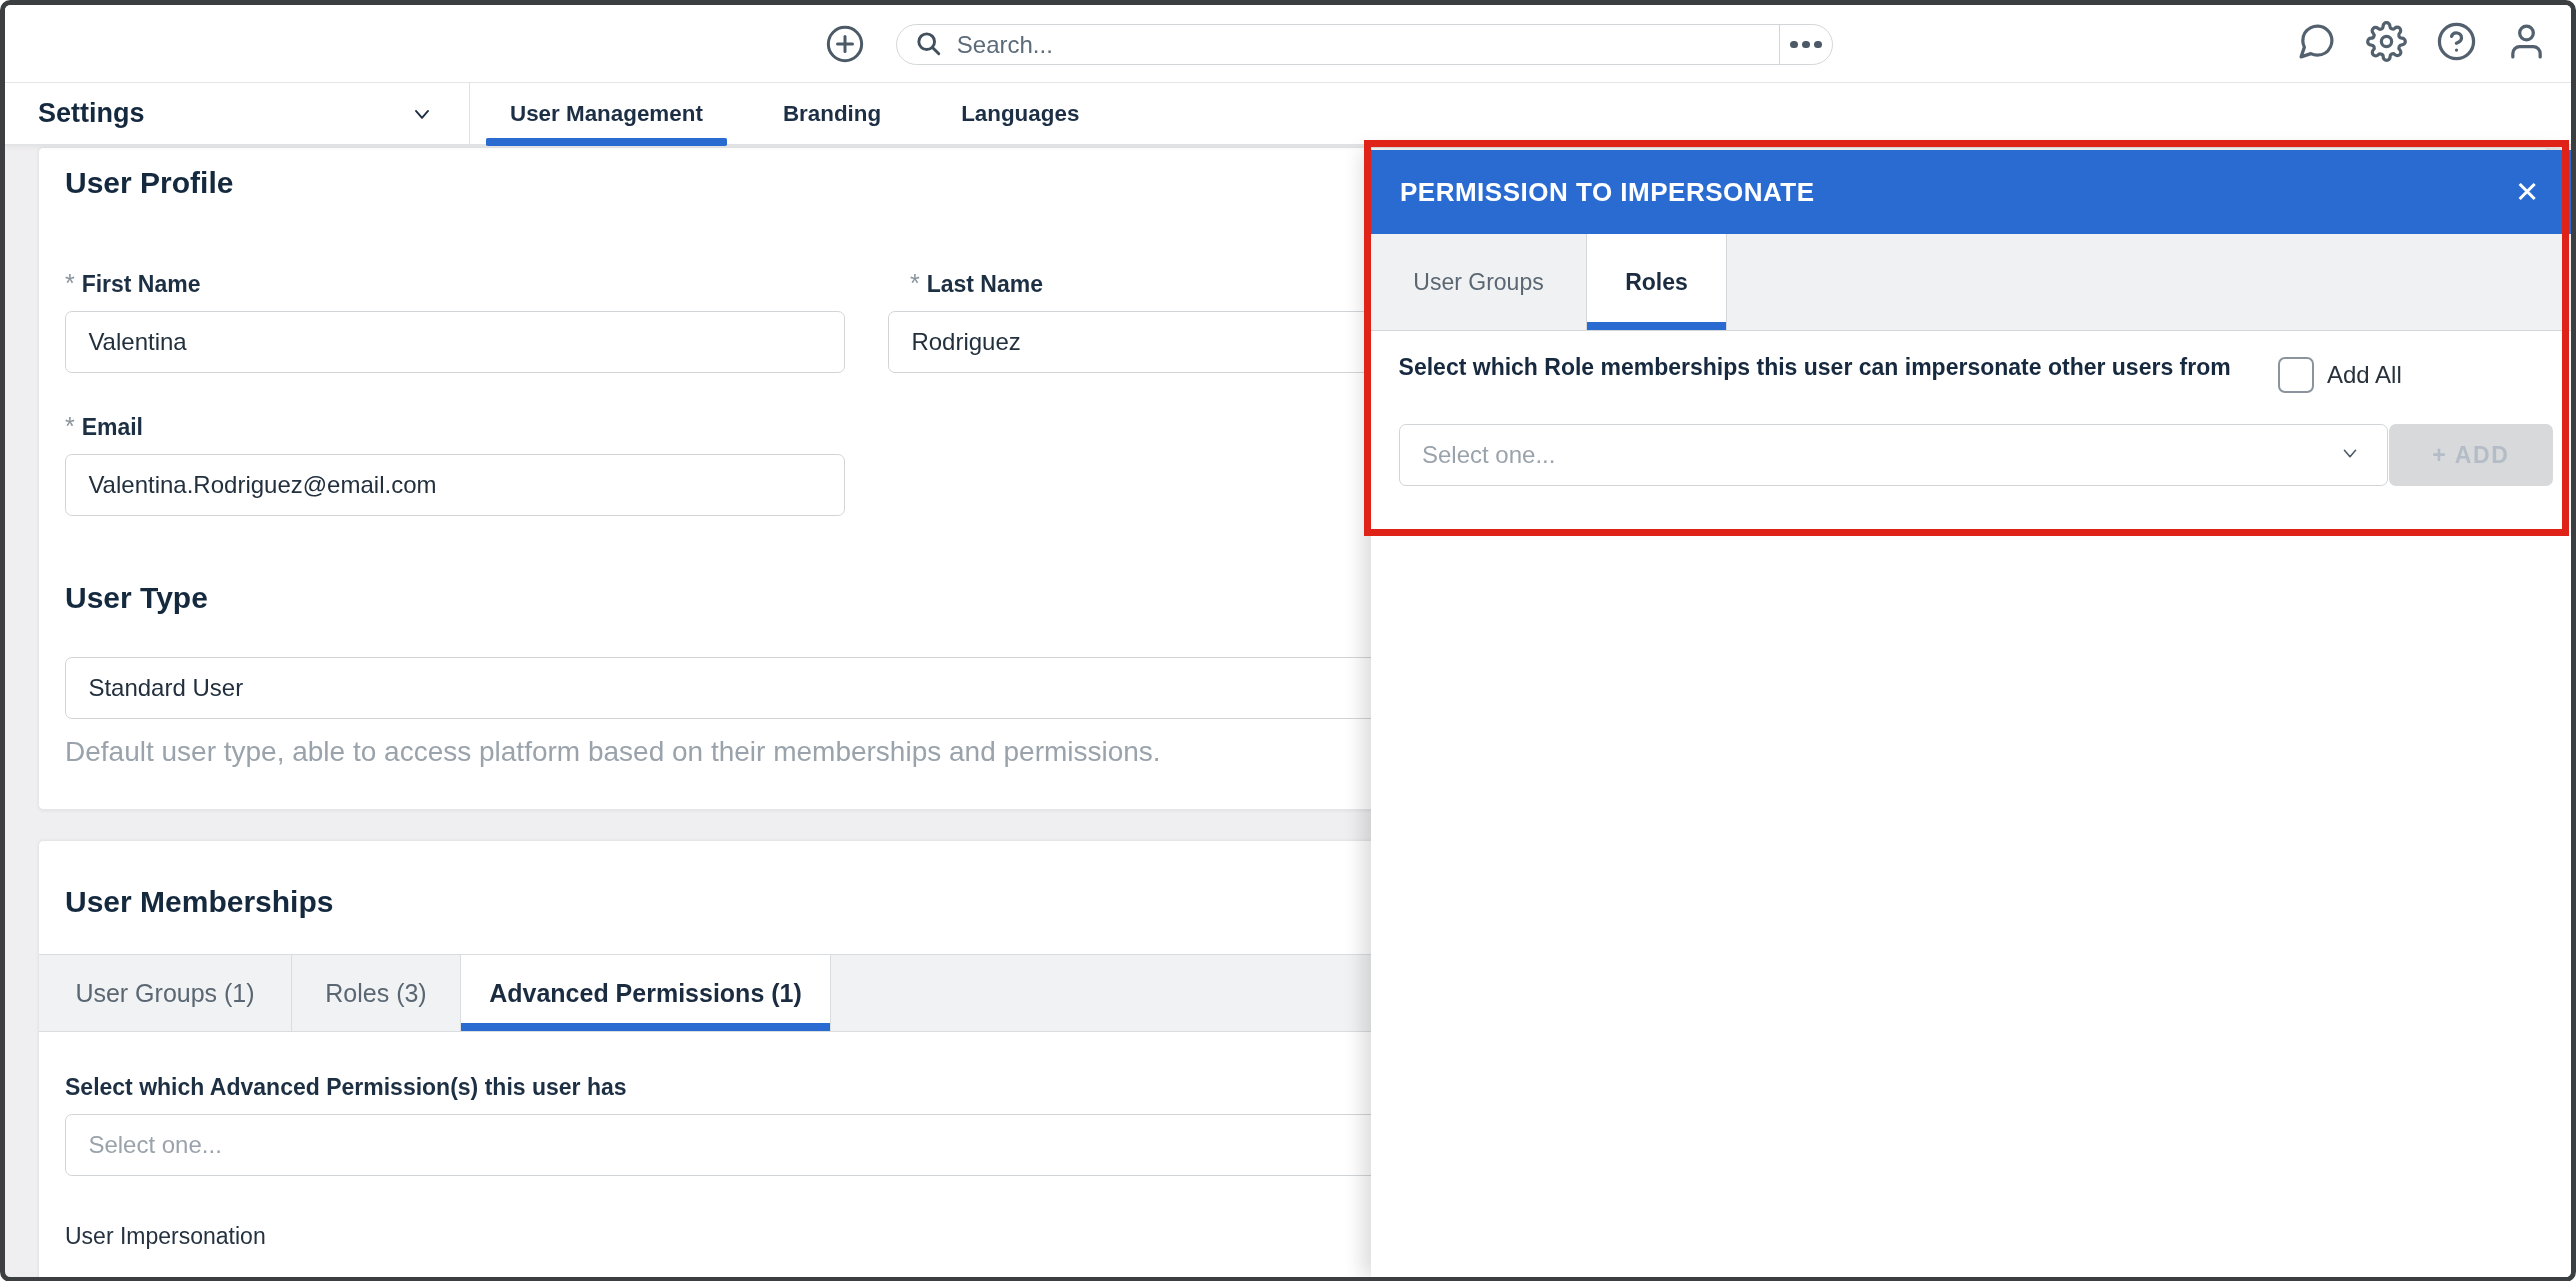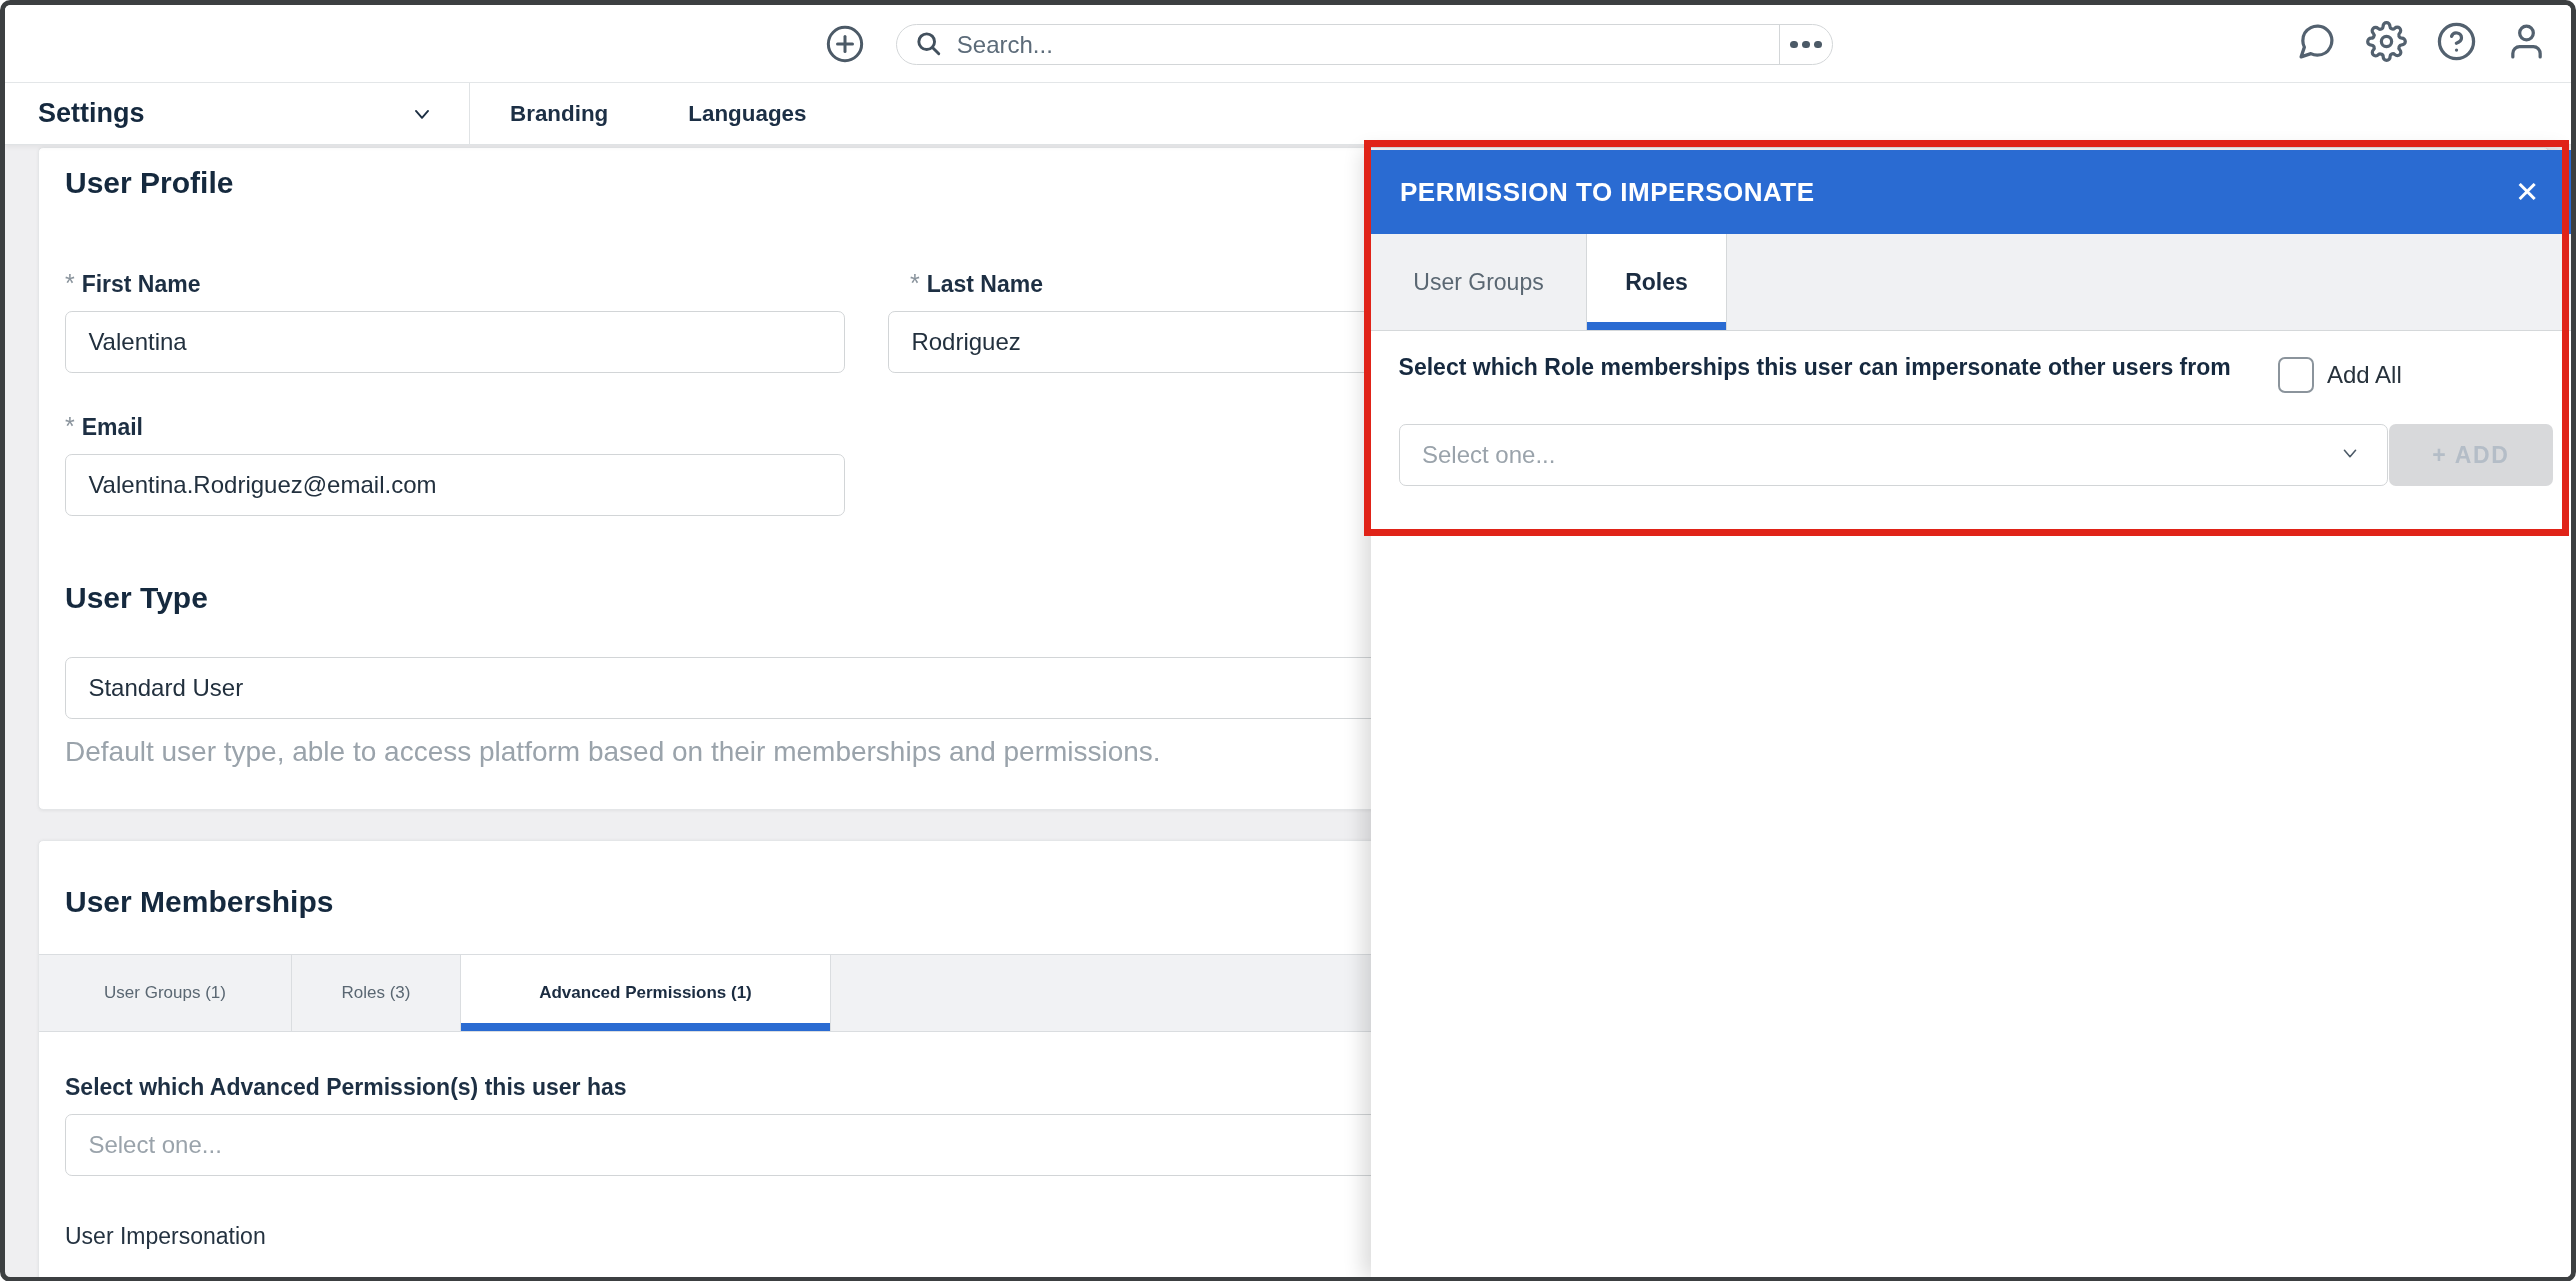--- a/index.html
+++ b/index.html
@@ -253,6 +253,10 @@
       </span>
     </div>
     <div class="main-tabs">
+      <button class="main-tab active">
+        <span>User Management</span>
+        <span class="underline"></span>
+      </button>
       <button class="main-tab">
         <span>Branding</span>
 

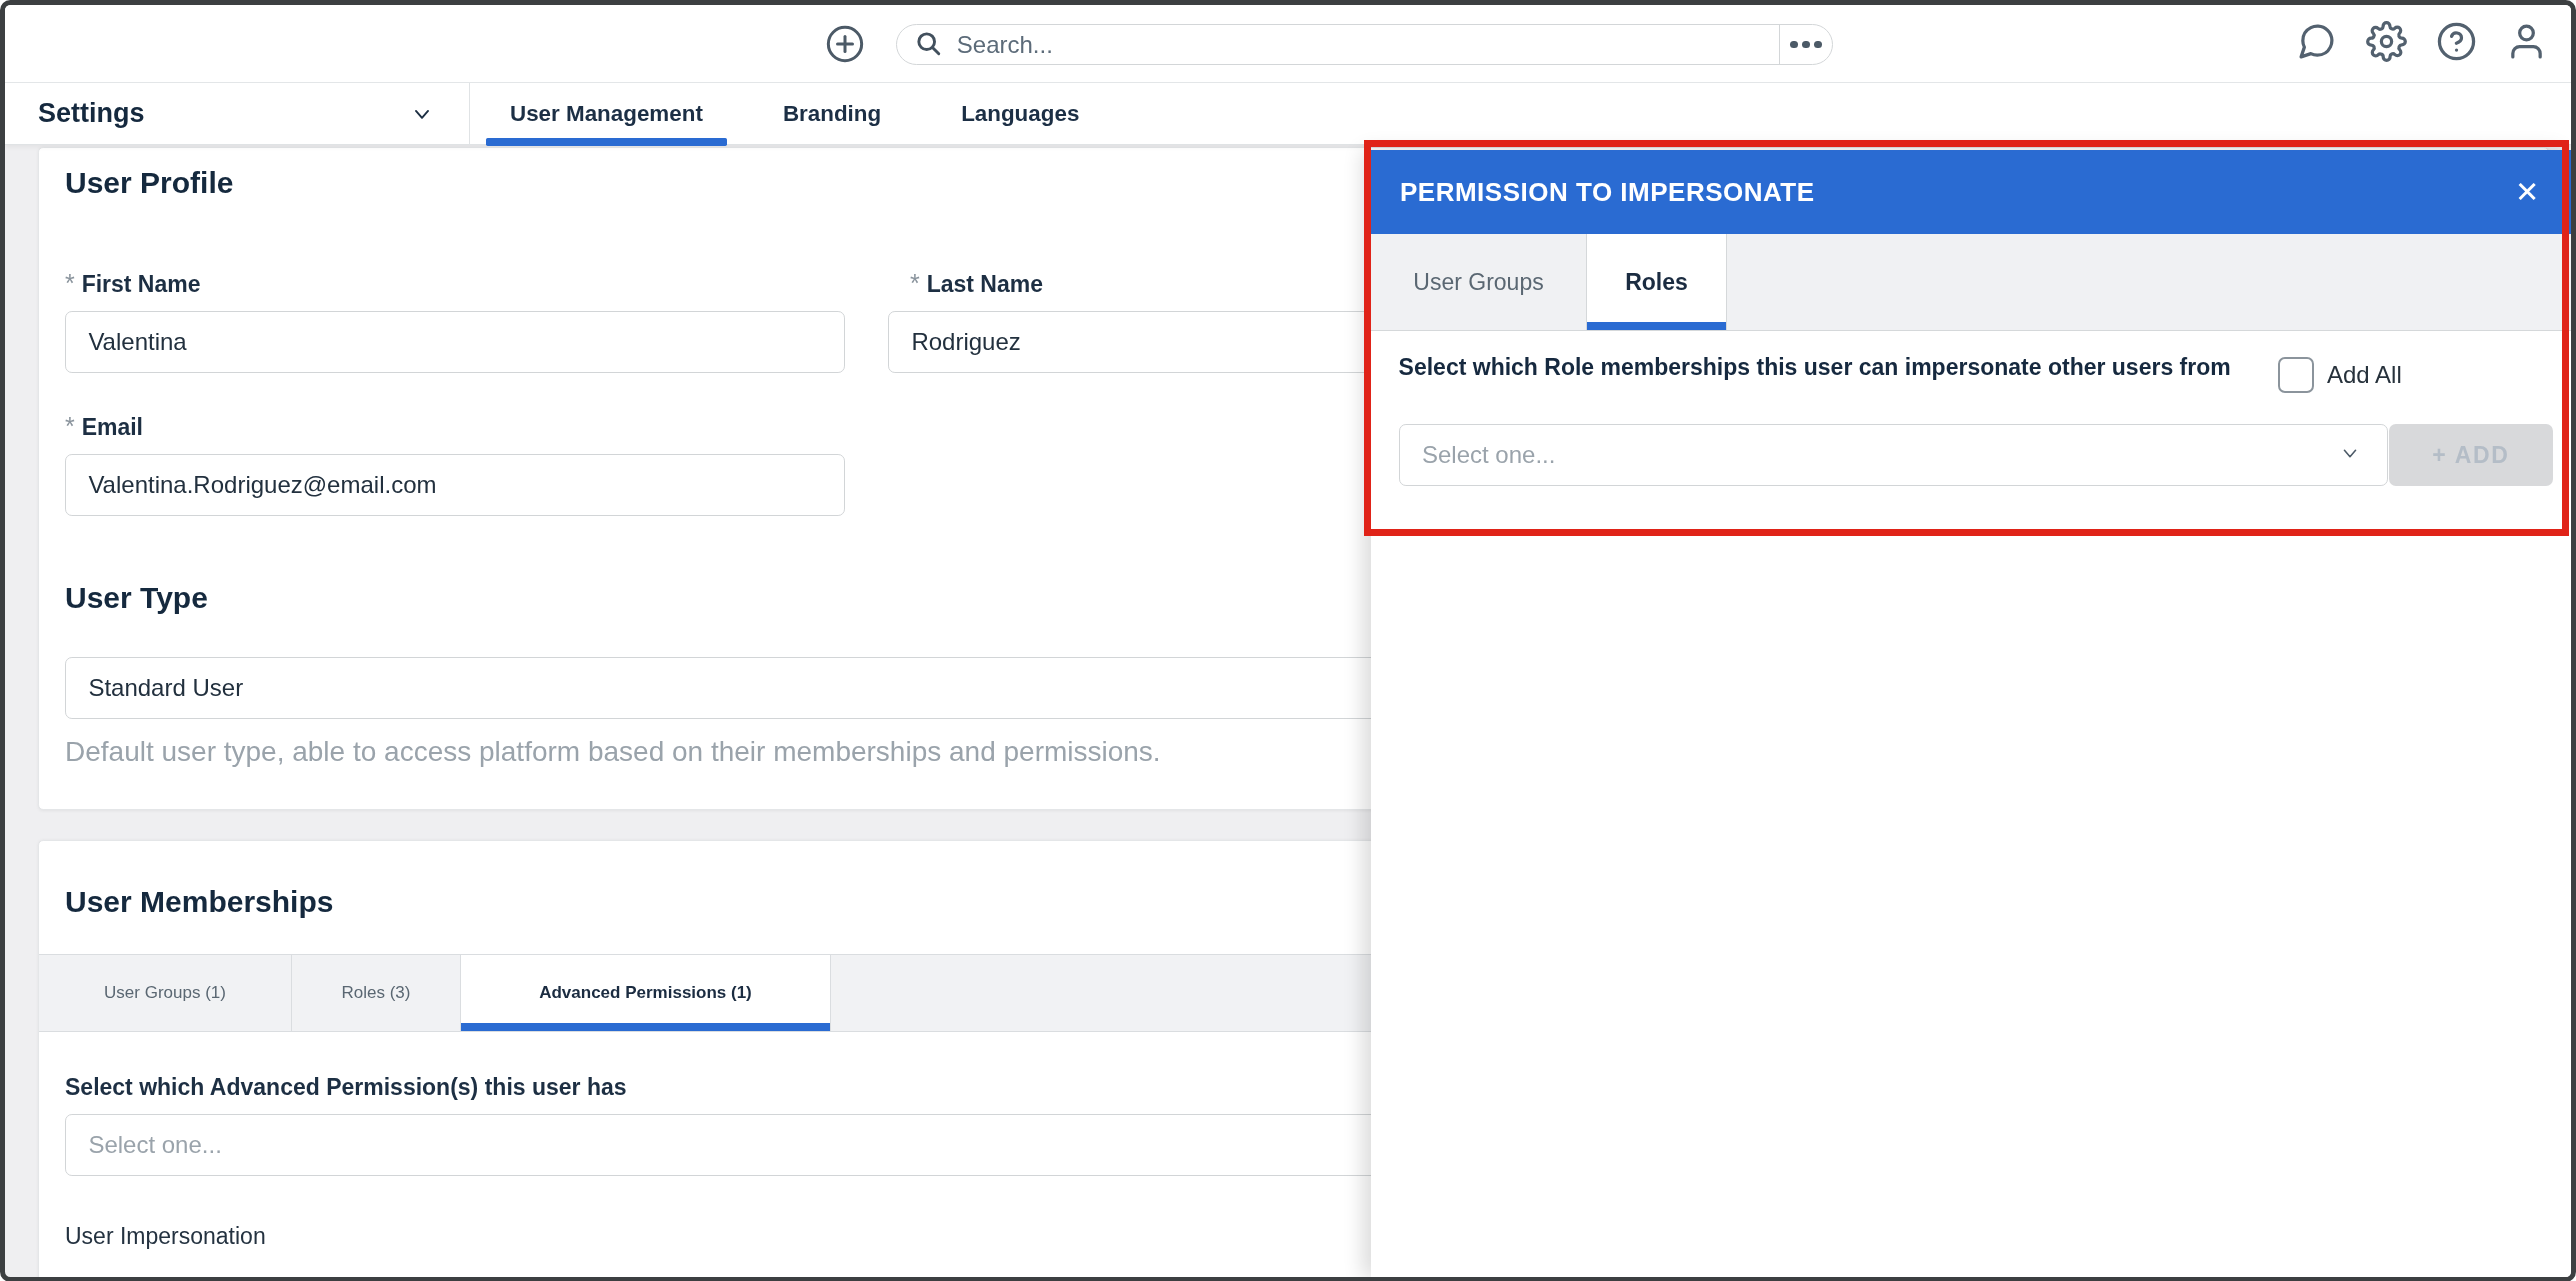--- a/index.html
+++ b/index.html
@@ -98,7 +98,7 @@
   }
   .mem-tab {
     position:relative; height:100%; display:flex; align-items:center; justify-content:center;
-    font-size:17px; color:#5a6772; background:none; border:none;
+    font-size:25px; color:#5a6772; background:none; border:none;
     border-right:1.7px solid #dadde0; cursor:pointer;
     font-family:"Liberation Sans", sans-serif;
   }

